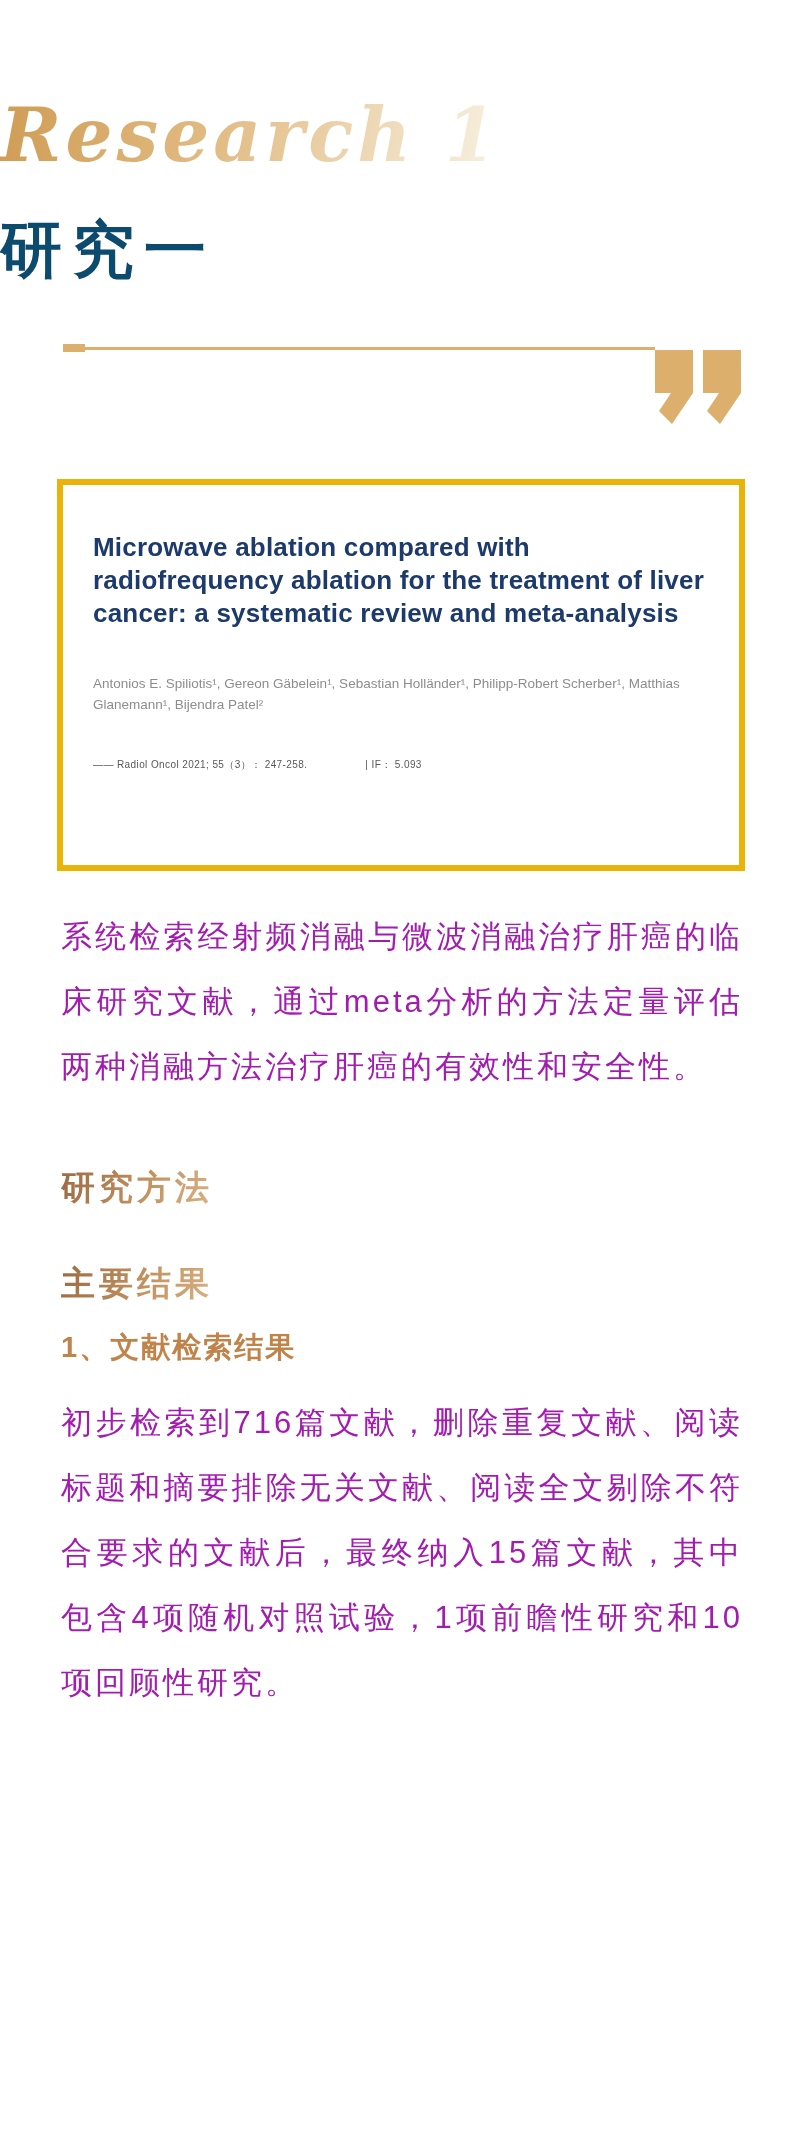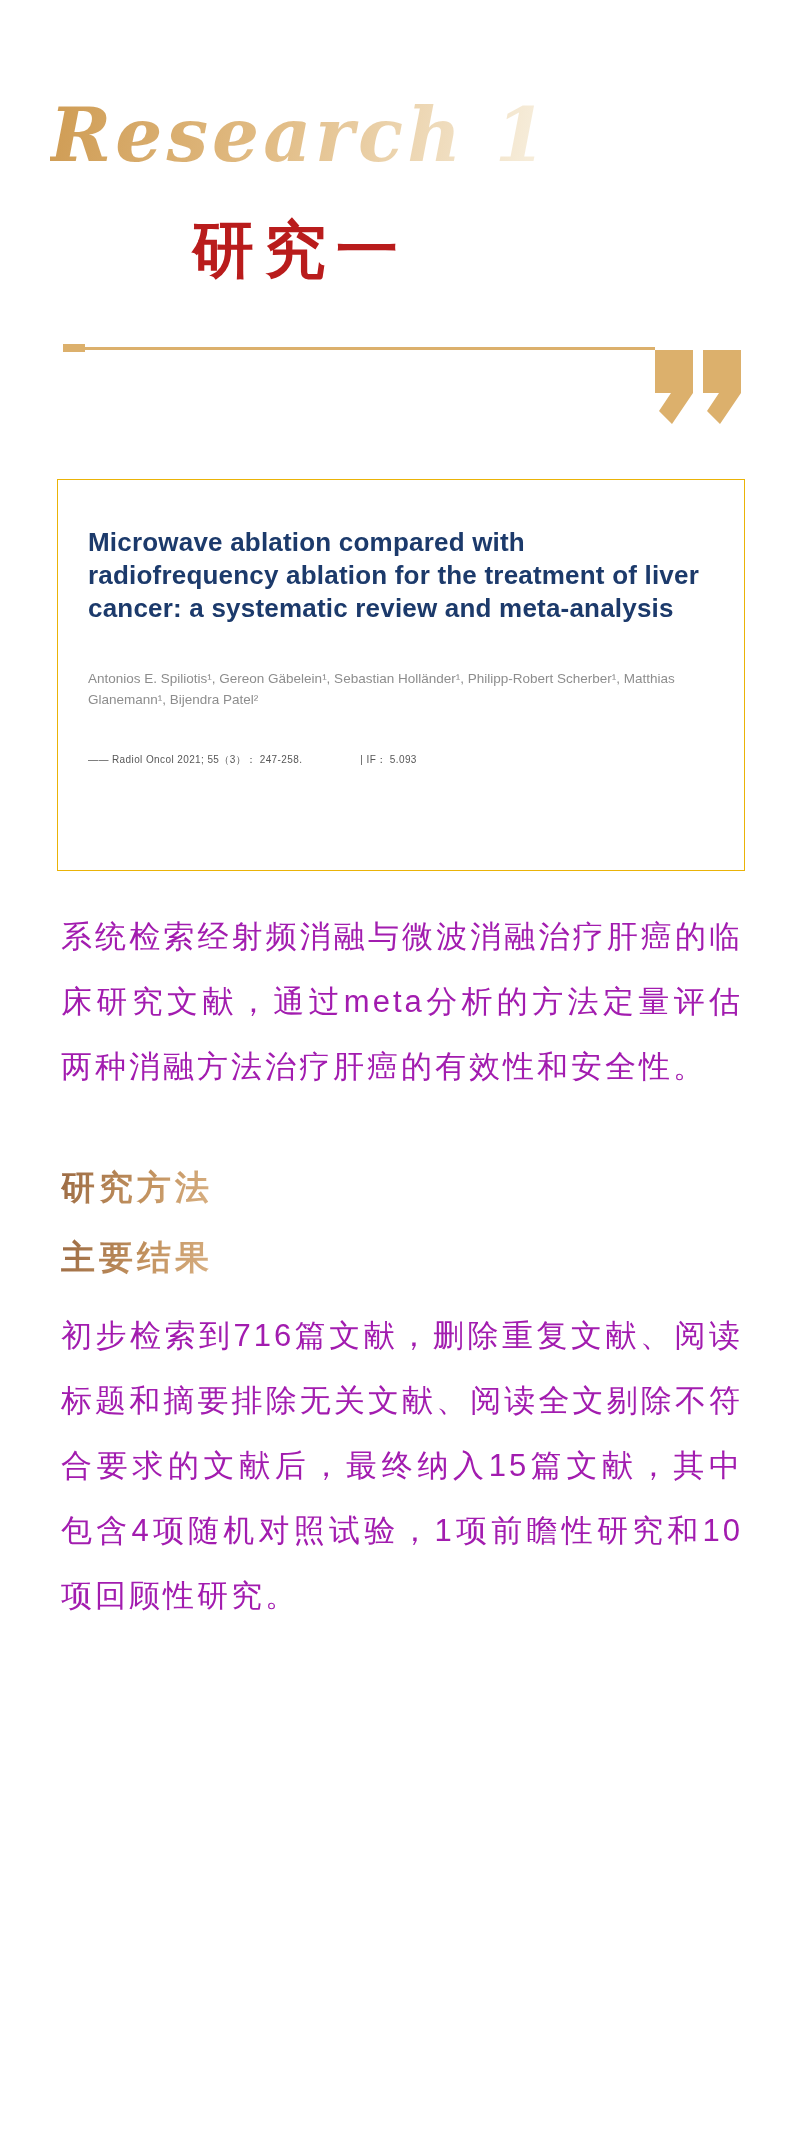--- a/index.html
+++ b/index.html
@@ -20,7 +20,7 @@
   .header {
     width: 600px;
     padding-top: 95px;
-    text-align: center;
+    text-align: left;
   }
   .script-title {
     display: inline-block;

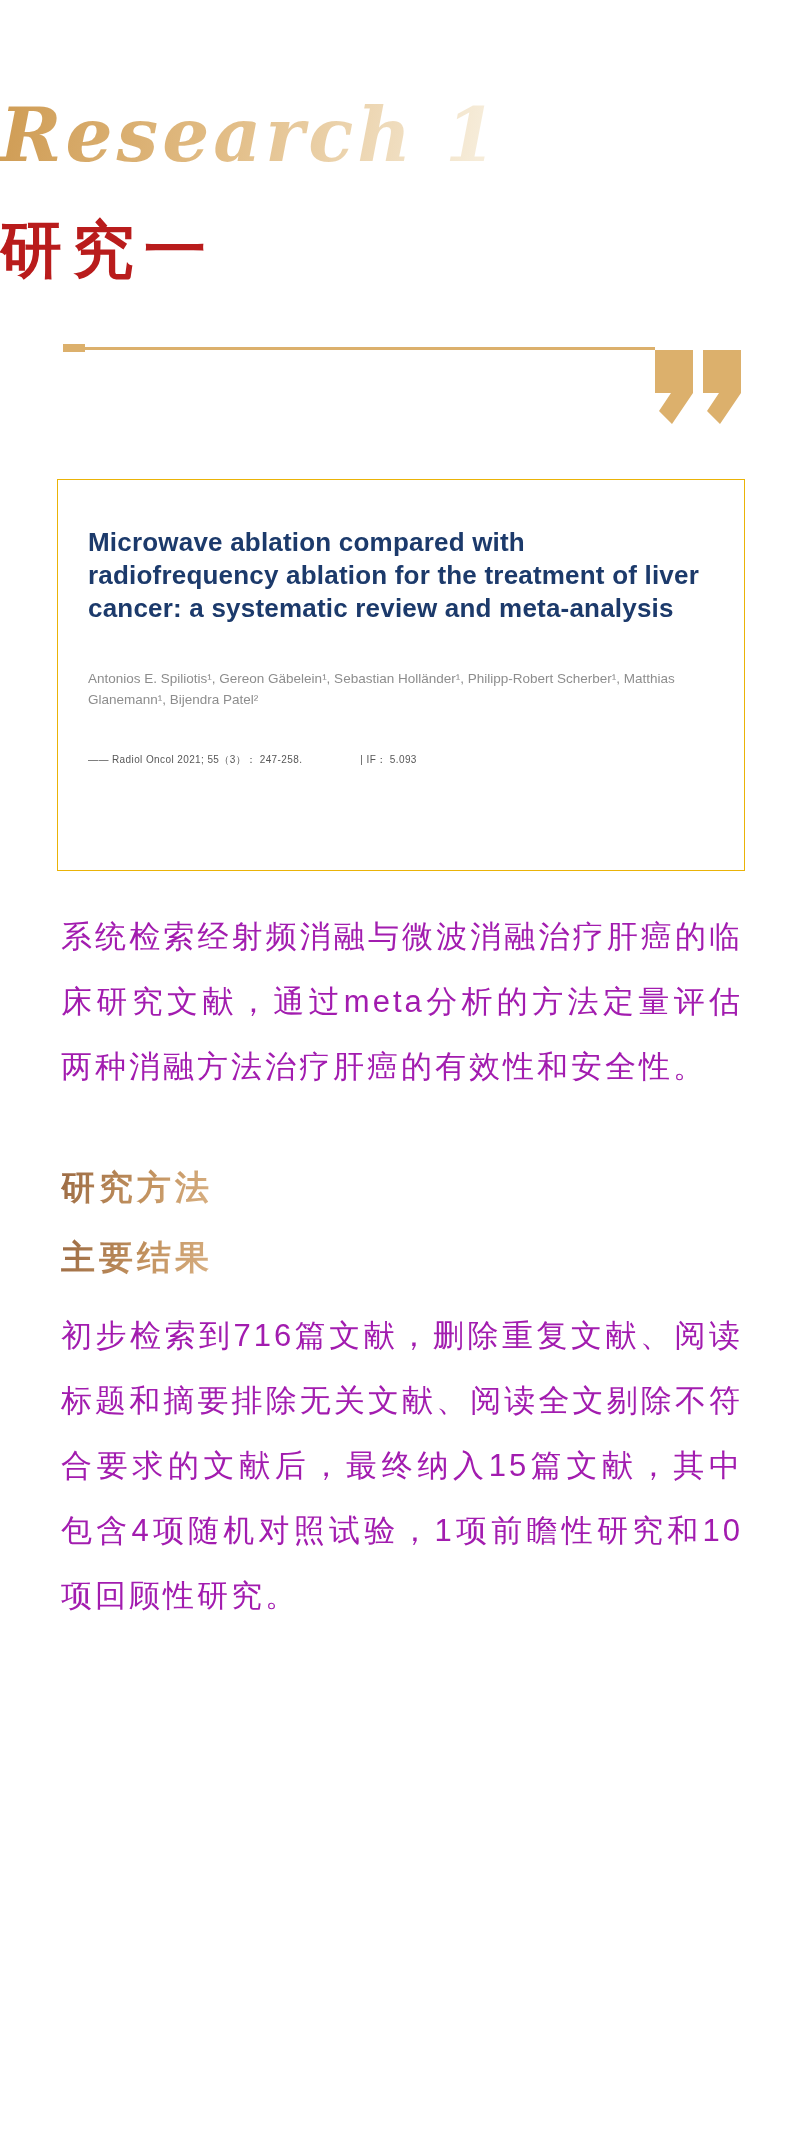--- a/index.html
+++ b/index.html
@@ -43,7 +43,7 @@
     font-size: 62px;
     line-height: 1.25;
     letter-spacing: 10px;
-    color: #b91c1c;
+    color: #0c4a6e;
   }
 
   

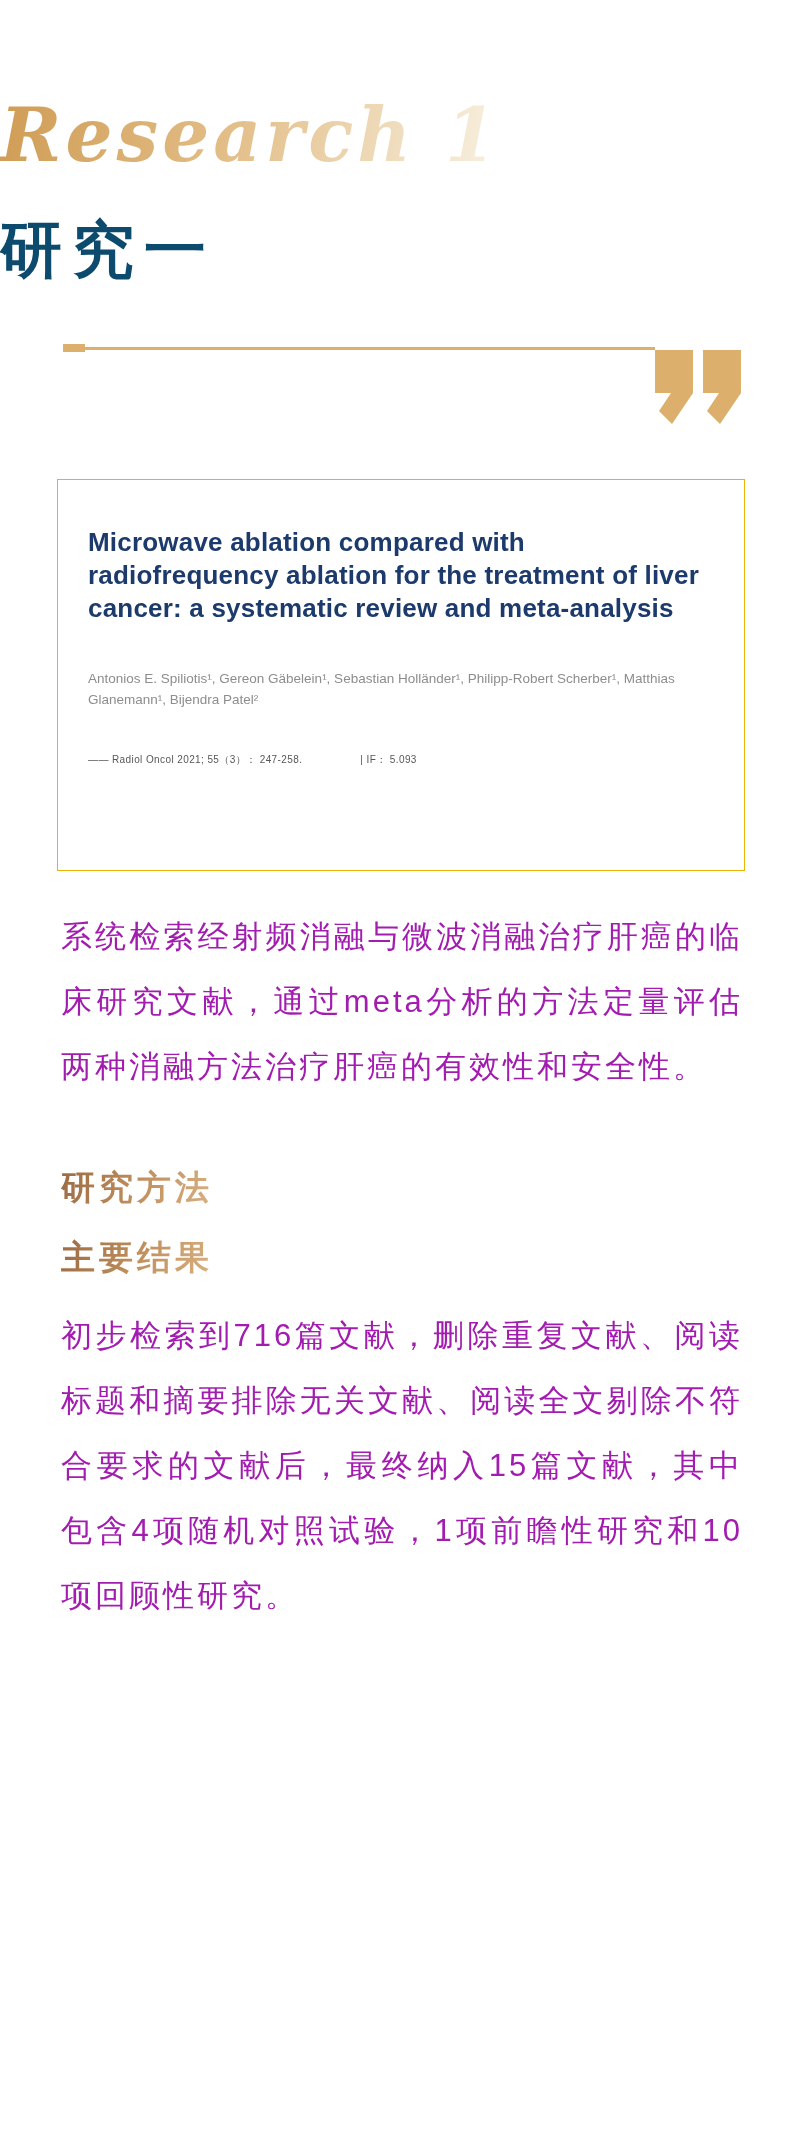--- a/index.html
+++ b/index.html
@@ -79,7 +79,7 @@
     margin: 126px 0 0 57px;
     width: 688px;
     height: 392px;
-    border: 1px solid #eab308;
+    border: 6px solid #eab308;
     background: #ffffff;
     padding: 46px 28px 0 30px;
   }

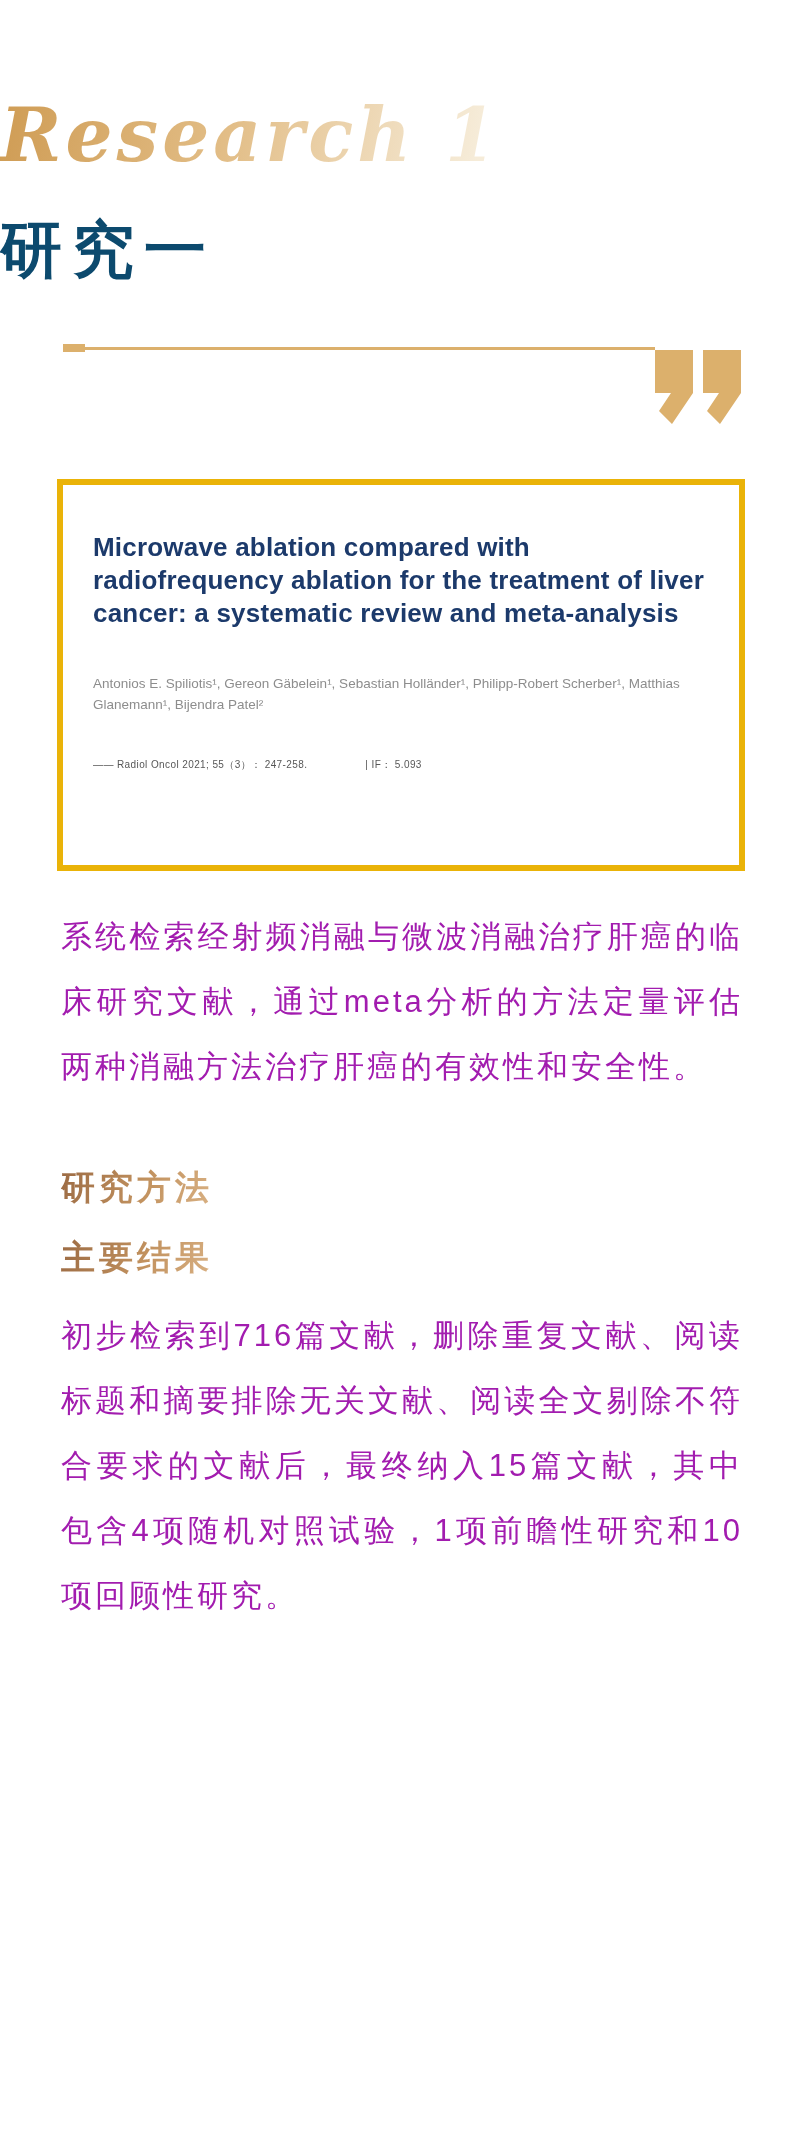--- a/index.html
+++ b/index.html
@@ -130,7 +130,7 @@
     color: transparent;
     -webkit-text-fill-color: transparent;
   }
-  .section-heading.second { margin-top: 26px; }
+  .section-heading.second { margin-top: 52px; }
   .sub-heading {
     margin: 24px 0 0 61px;
     font-weight: bold;

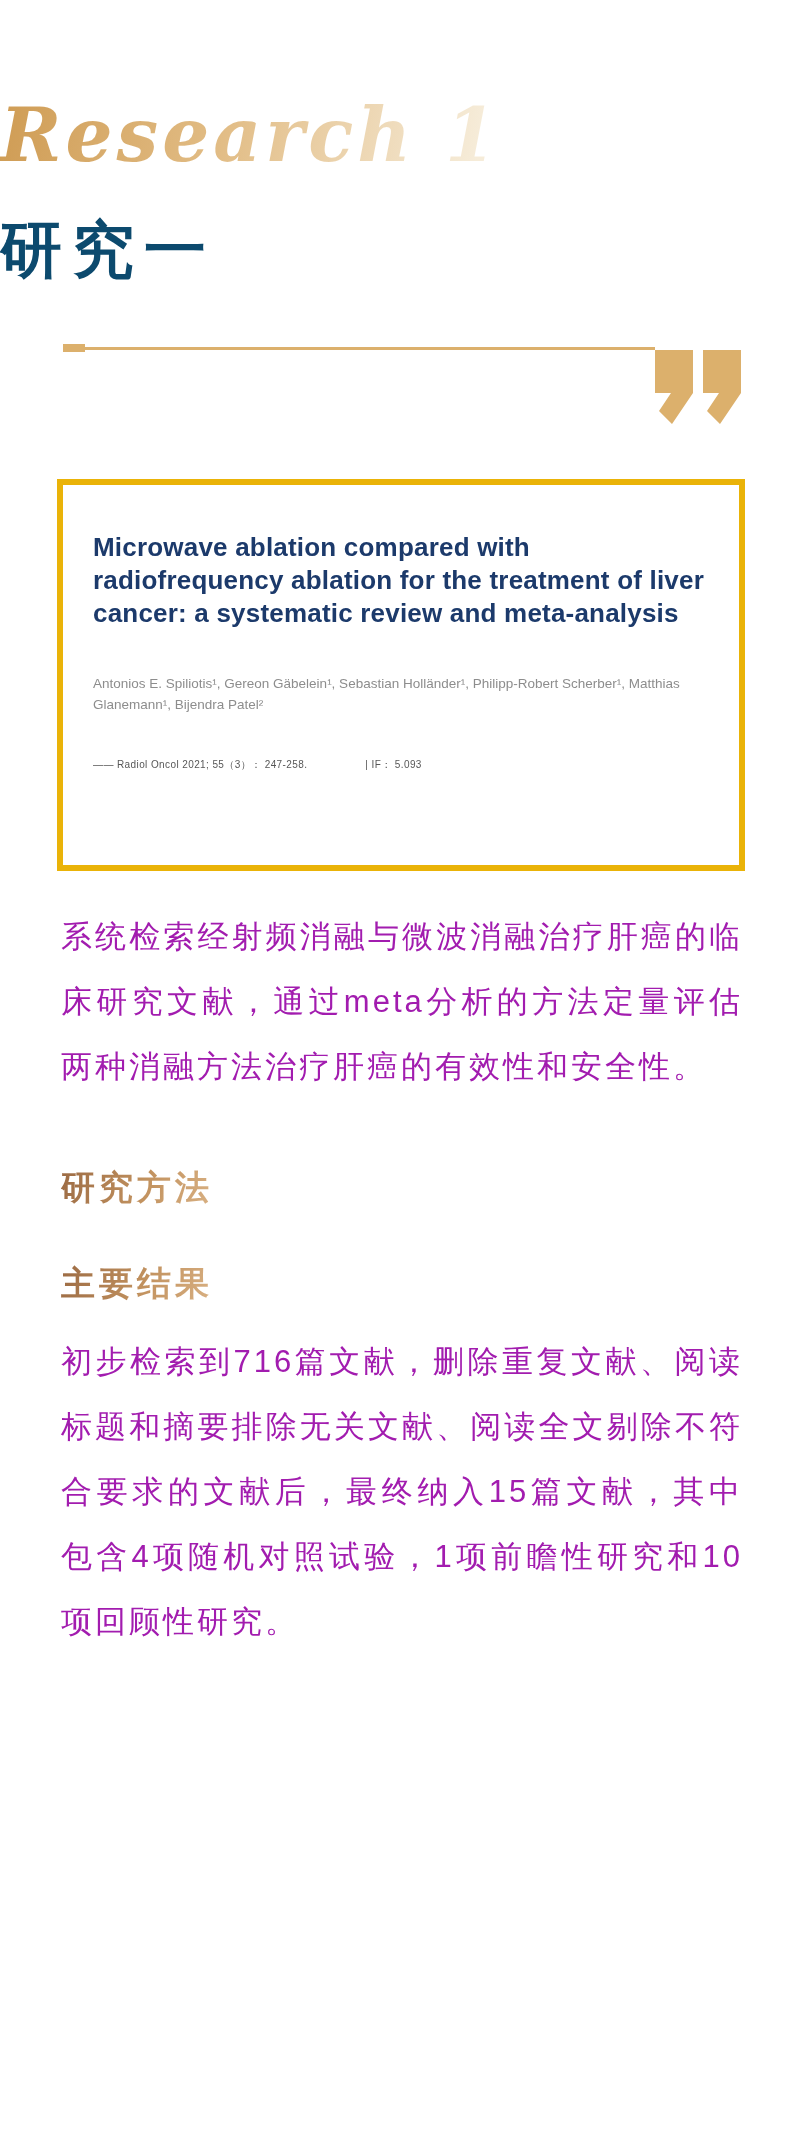--- a/index.html
+++ b/index.html
@@ -177,6 +177,7 @@
 
 <div>
   <div class="section-heading second">主要结果</div>
+  <div class="sub-heading">1、文献检索结果</div>
   <div class="para results">初步检索到716篇文献，删除重复文献、阅读标题和摘要排除无关文献、阅读全文剔除不符合要求的文献后，最终纳入15篇文献，其中包含4项随机对照试验，1项前瞻性研究和10项回顾性研究。</div>
 </div>
 

